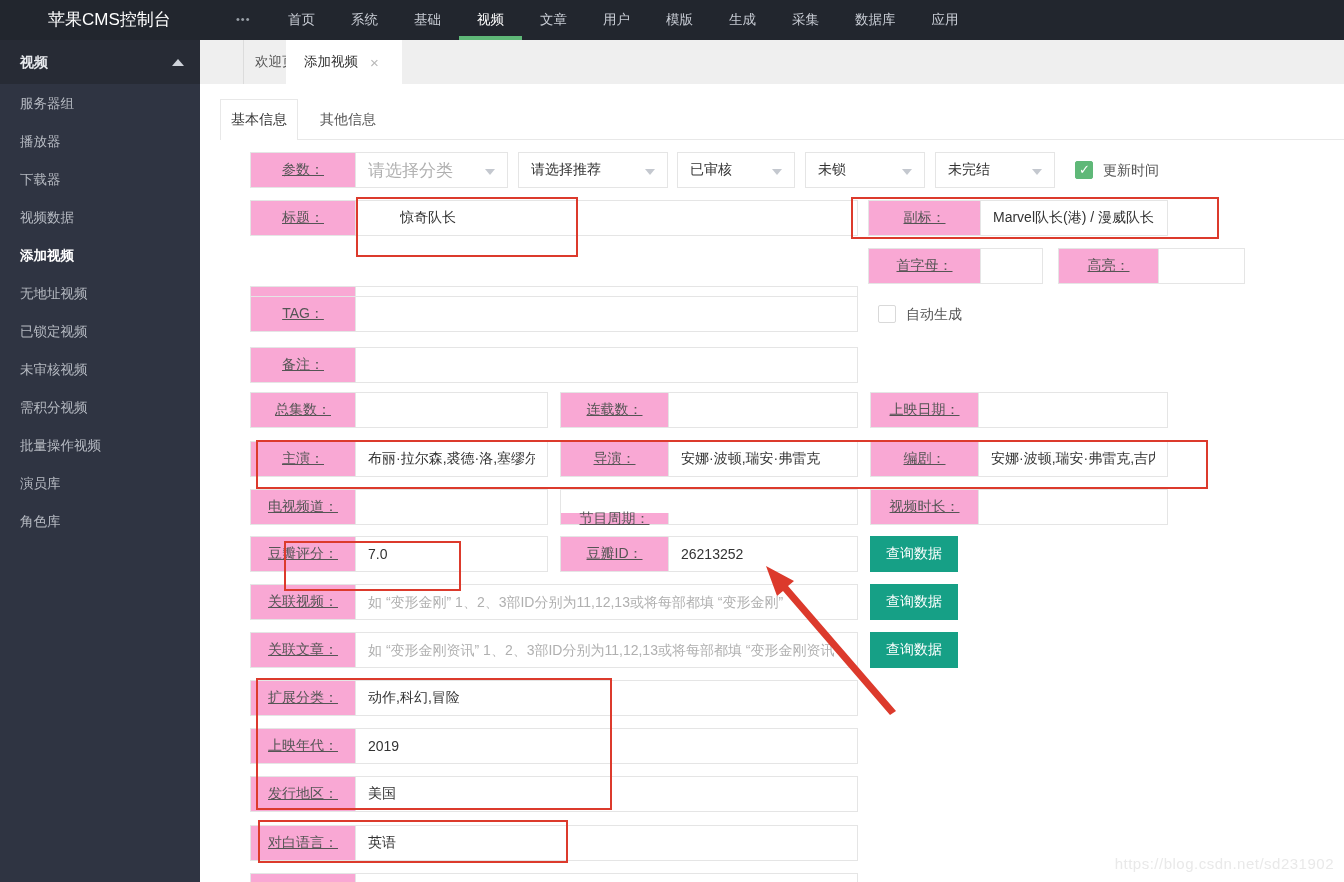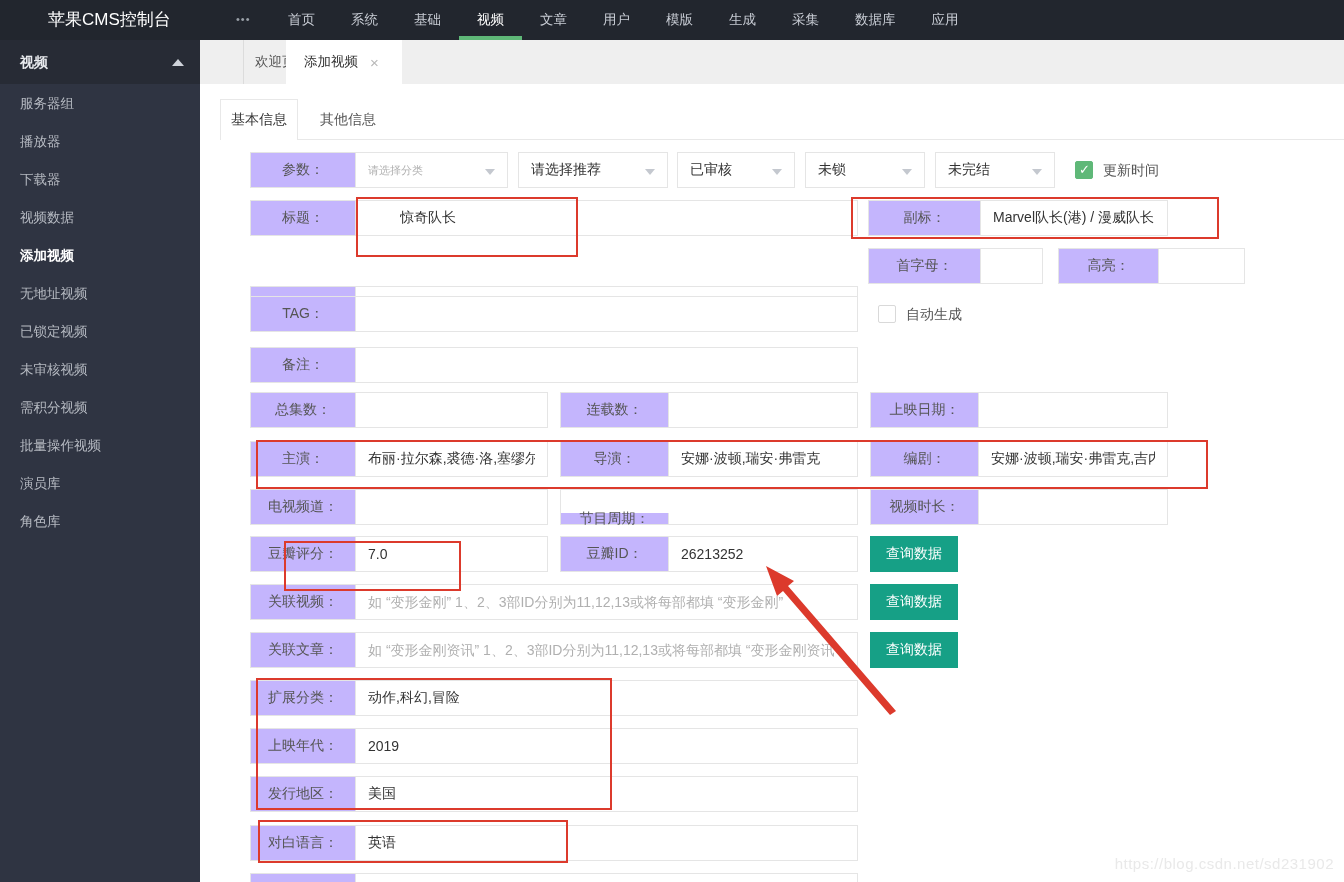--- a/index.html
+++ b/index.html
@@ -41,7 +41,7 @@
 
   
   .group { position:absolute; height:36px; border:1px solid #e5e5e5; background:#fff; }
-  .glabel { position:absolute; left:0; top:0; bottom:0; background:#c4b5fd; border-right:1px solid #e5e5e5; display:flex; align-items:center; justify-content:center; font-size:14px; color:#555; white-space:nowrap; }
+  .glabel { position:absolute; left:0; top:0; bottom:0; background:#f9a8d4; border-right:1px solid #e5e5e5; display:flex; align-items:center; justify-content:center; font-size:14px; color:#555; white-space:nowrap;text-decoration:underline; }
   .gfield { position:absolute; top:0; bottom:0; right:0; }
   .gfield input { width:100%; height:100%; border:none; outline:none; background:transparent; padding:0 12px; font-size:14px; color:#333; font-family:inherit; }
   .gfield input::placeholder { color:#b0b0b0; }

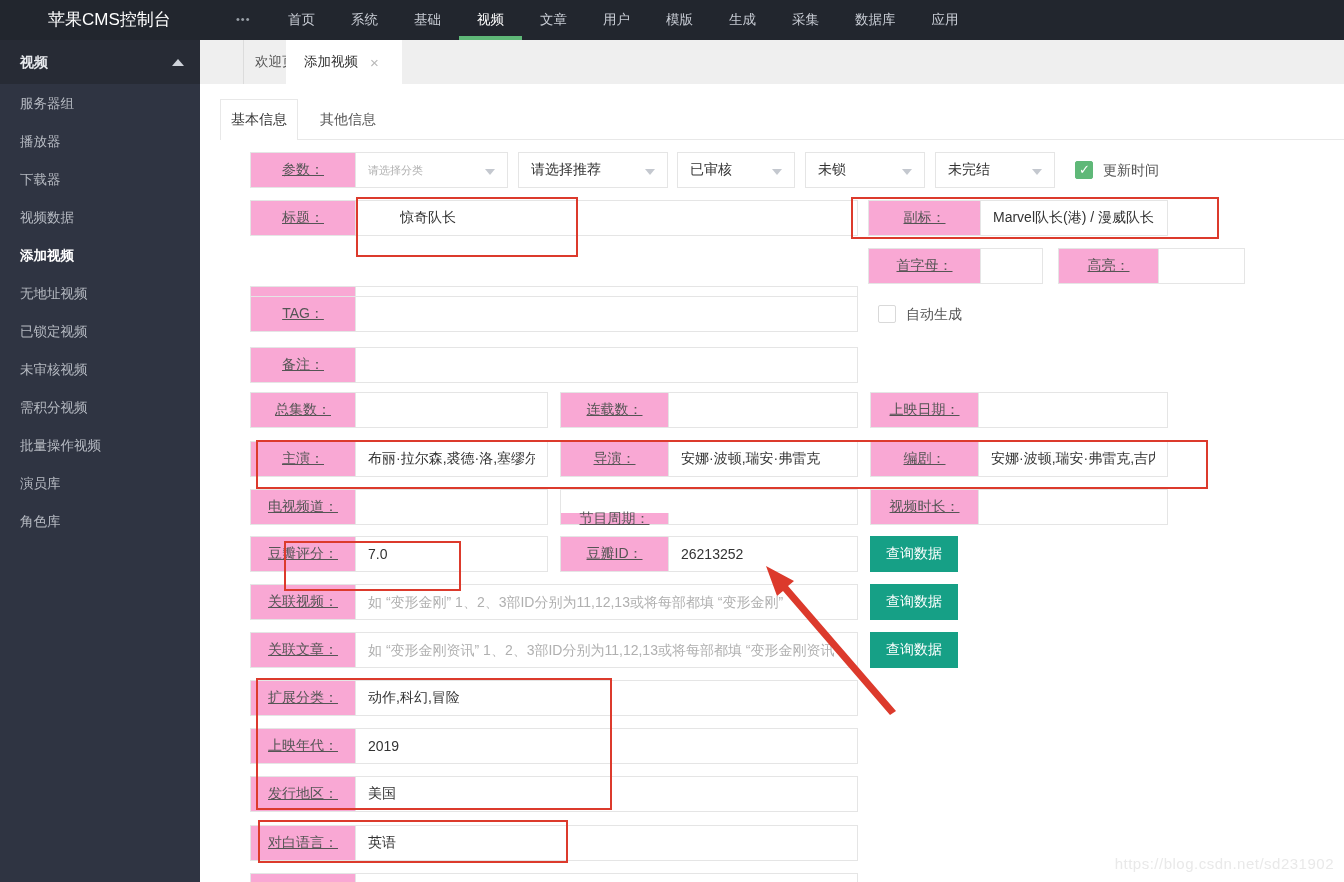--- a/index.html
+++ b/index.html
@@ -45,7 +45,7 @@
   .gfield { position:absolute; top:0; bottom:0; right:0; }
   .gfield input { width:100%; height:100%; border:none; outline:none; background:transparent; padding:0 12px; font-size:14px; color:#333; font-family:inherit; }
   .gfield input::placeholder { color:#b0b0b0; }
-  .gfield.select { display:flex; align-items:center; padding:0 28px 0 12px; font-size:11px; color:#333; cursor:pointer; }
+  .gfield.select { display:flex; align-items:center; padding:0 28px 0 12px; font-size:17px; color:#333; cursor:pointer; }
   .sel { position:absolute; height:36px; border:1px solid #e5e5e5; background:#fff; display:flex; align-items:center; padding:0 28px 0 12px; font-size:14px; color:#333; cursor:pointer; }
   .sel .chev, .gfield.select .chev { position:absolute; right:12px; top:16px; width:0; height:0; border-left:5px solid transparent; border-right:5px solid transparent; border-top:6px solid #c4c8cf; }
   .sel.placeholder, .gfield.select.placeholder { color:#b0b0b0; }

